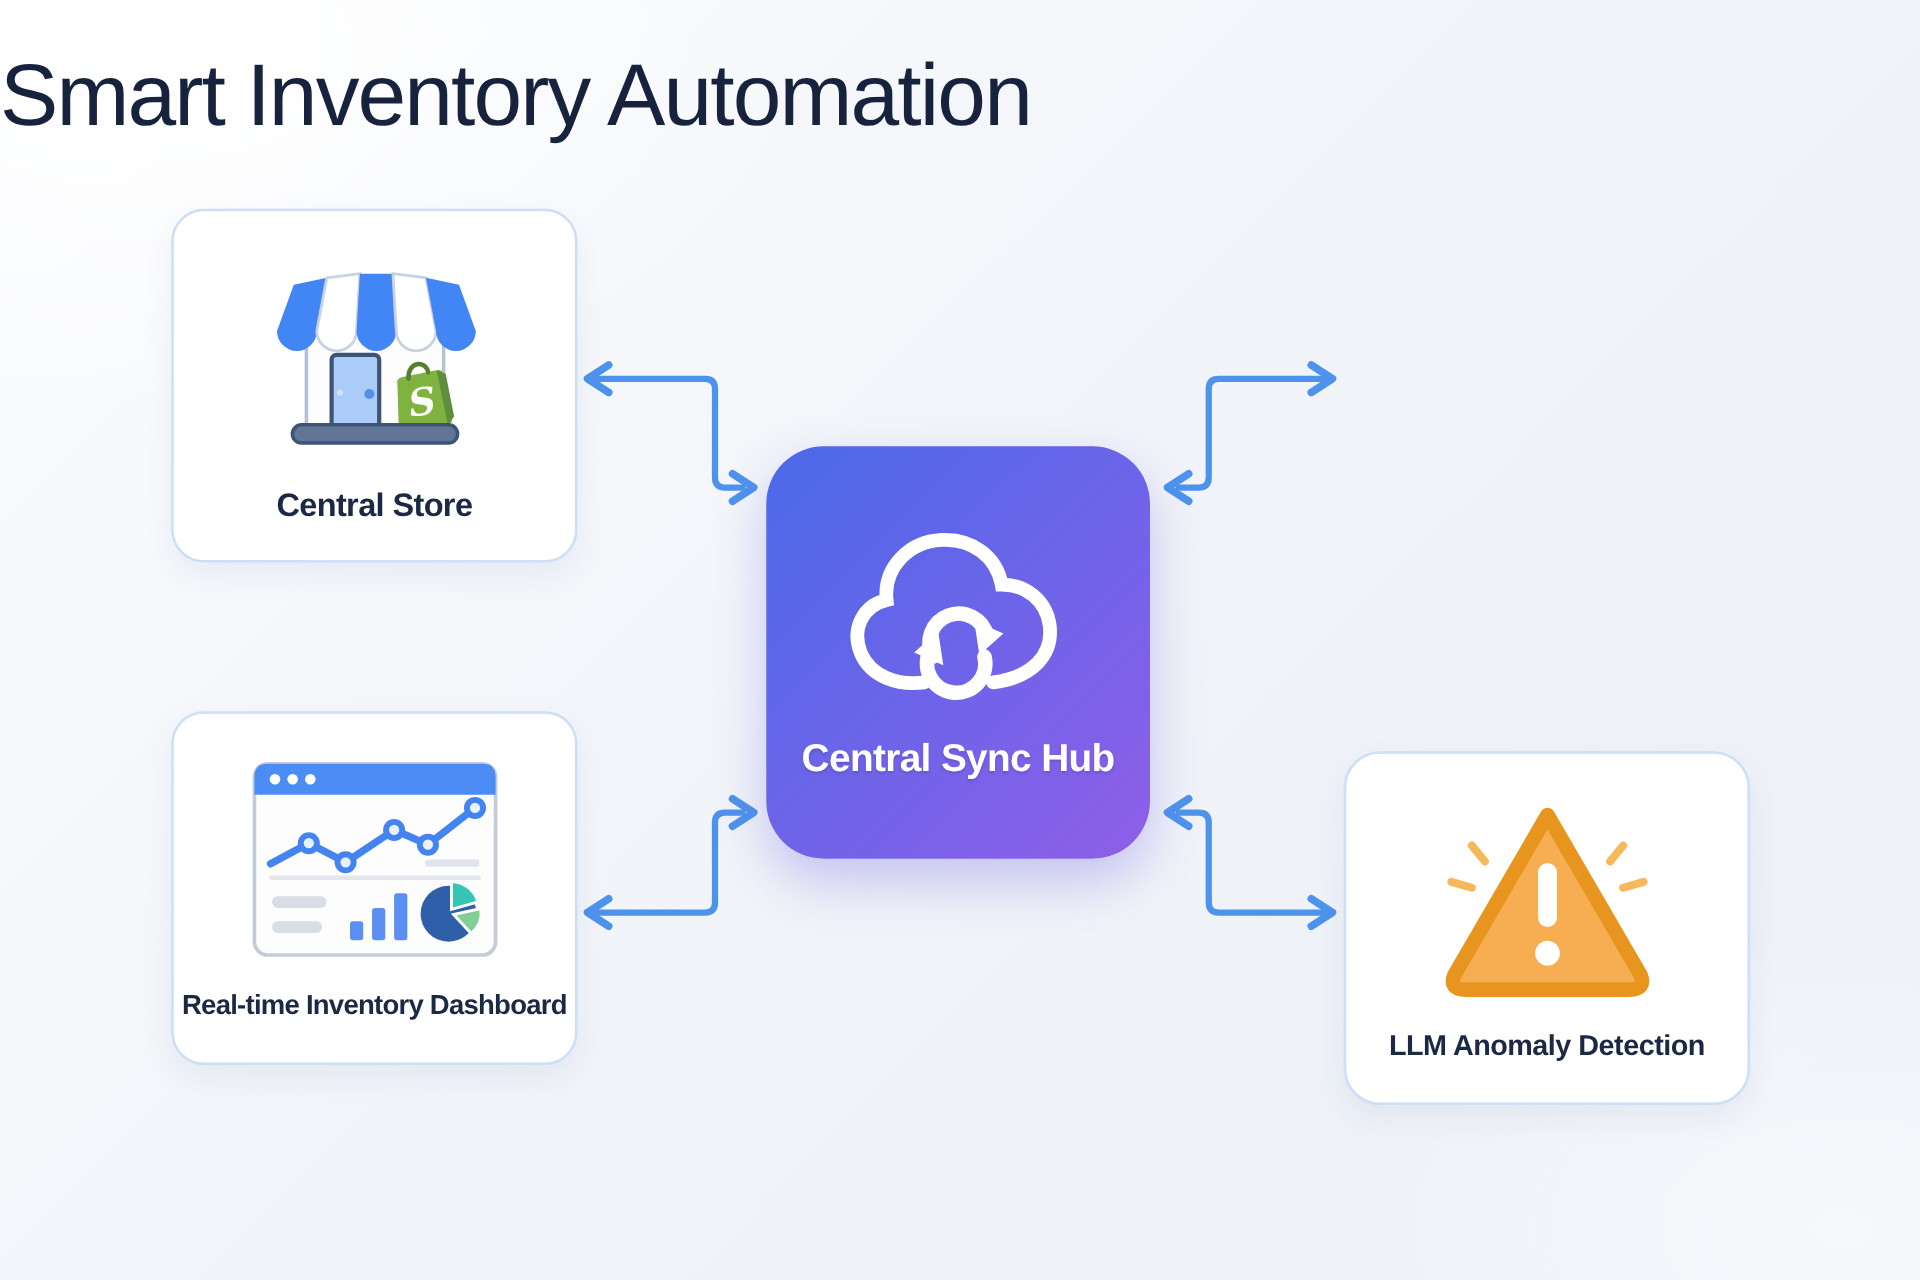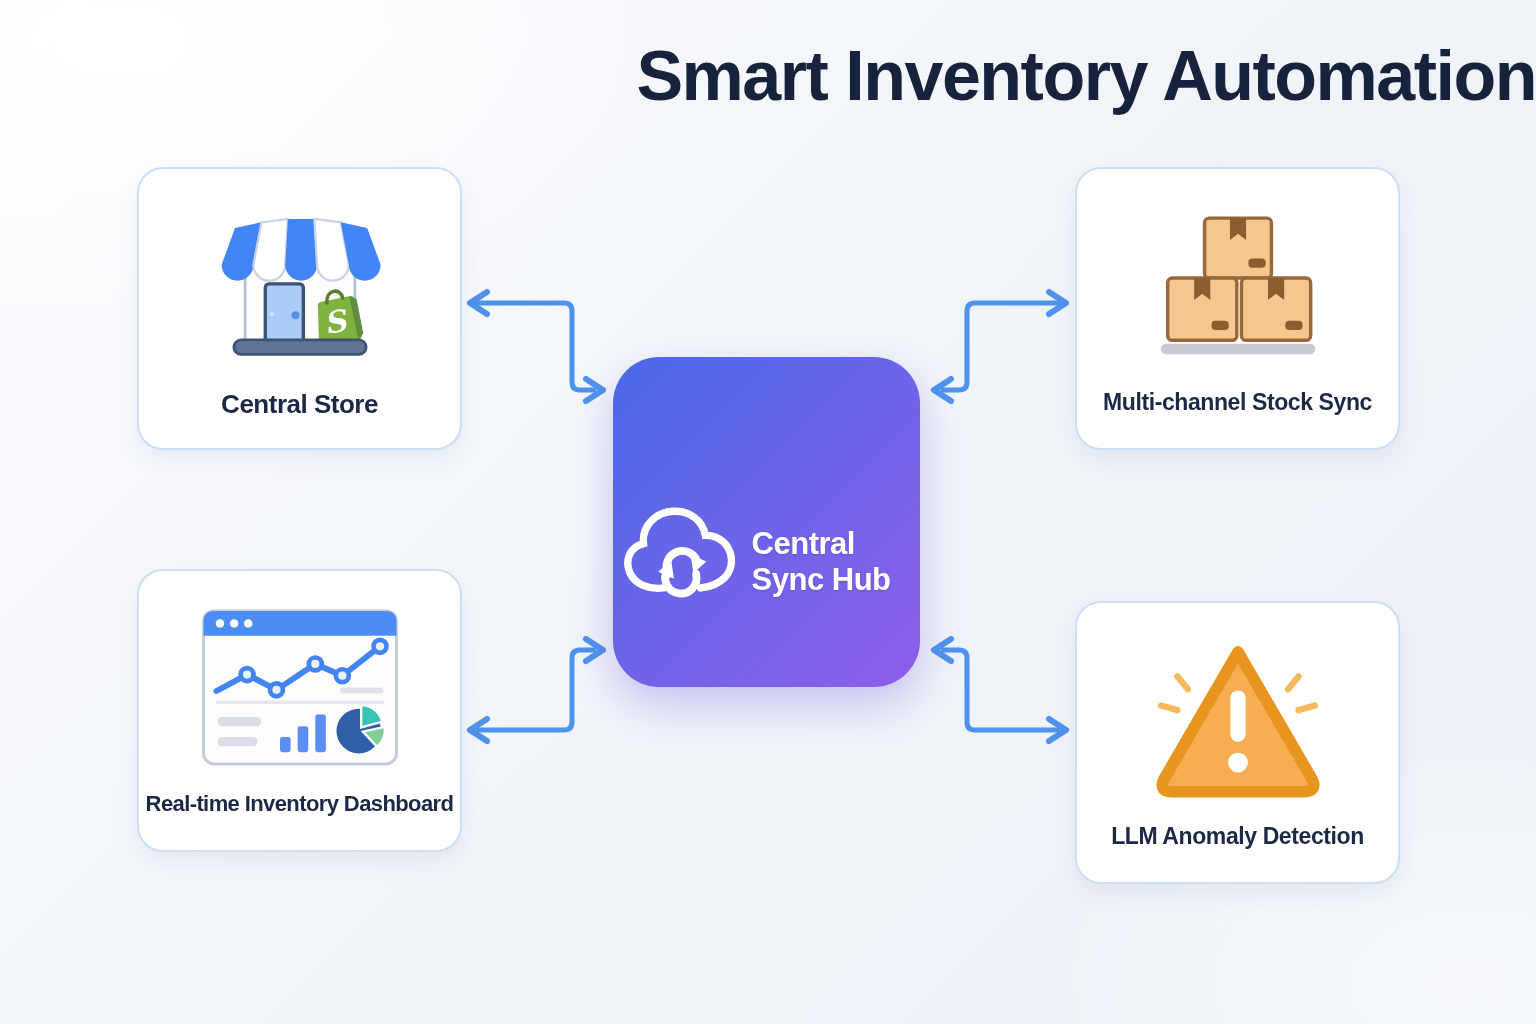--- a/index.html
+++ b/index.html
@@ -15,8 +15,8 @@
 
   .page-title{
     position:absolute;top:36px;left:0;width:100%;
-    text-align:right;
-    font-size:70px;font-weight:bold;letter-spacing:-1.5px;
+    text-align:left;
+    font-size:70px;font-weight:normal;letter-spacing:-1.5px;
     color:var(--title-text,#17223C);
   }
 

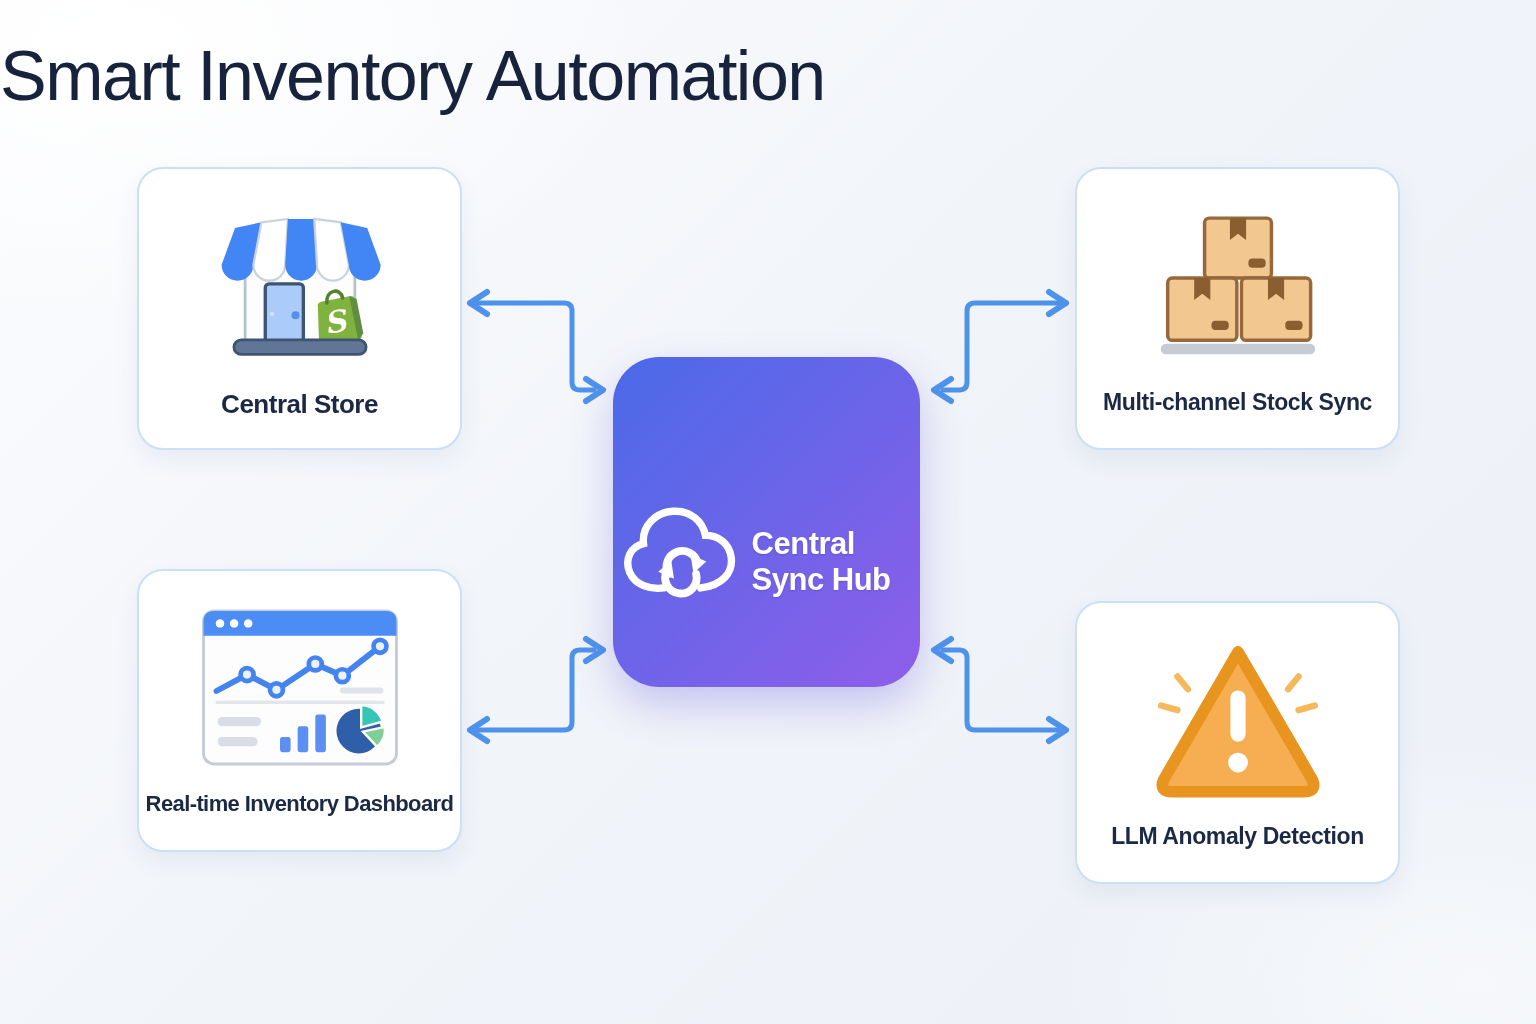--- a/index.html
+++ b/index.html
@@ -125,29 +125,6 @@
     <div class="node-label">Central Store</div>
   </div>
 
-  <div class="node-card tr">
-    <div class="icon-wrap">
-      <svg width="196" height="162" viewBox="0 0 170 140">
-        <rect x="18" y="121" width="134" height="9" rx="4.5" fill="#C6CBD4"></rect>
-        <g>
-          <rect x="56" y="12" width="58" height="52" rx="4" fill="#F2C890" stroke="#96683C" stroke-width="3"></rect>
-          <path d="M 78 12 L 92 12 L 92 31 L 85 25.5 L 78 31 Z" fill="#8A5E2F"></path>
-          <rect x="94" y="47" width="15" height="8" rx="3.5" fill="#8A5E2F"></rect>
-        </g>
-        <g>
-          <rect x="24" y="64" width="60" height="54" rx="4" fill="#F2C890" stroke="#96683C" stroke-width="3"></rect>
-          <path d="M 47 64 L 61 64 L 61 83 L 54 77.5 L 47 83 Z" fill="#8A5E2F"></path>
-          <rect x="62" y="101" width="15" height="8" rx="3.5" fill="#8A5E2F"></rect>
-        </g>
-        <g>
-          <rect x="88" y="64" width="60" height="54" rx="4" fill="#F2C890" stroke="#96683C" stroke-width="3"></rect>
-          <path d="M 111 64 L 125 64 L 125 83 L 118 77.5 L 111 83 Z" fill="#8A5E2F"></path>
-          <rect x="126" y="101" width="15" height="8" rx="3.5" fill="#8A5E2F"></rect>
-        </g>
-      </svg>
-    </div>
-    <div class="node-label mid">Multi-channel Stock Sync</div>
-  </div>
 
   <div class="hub">
     <svg width="206" height="152" viewBox="0 0 150 110">

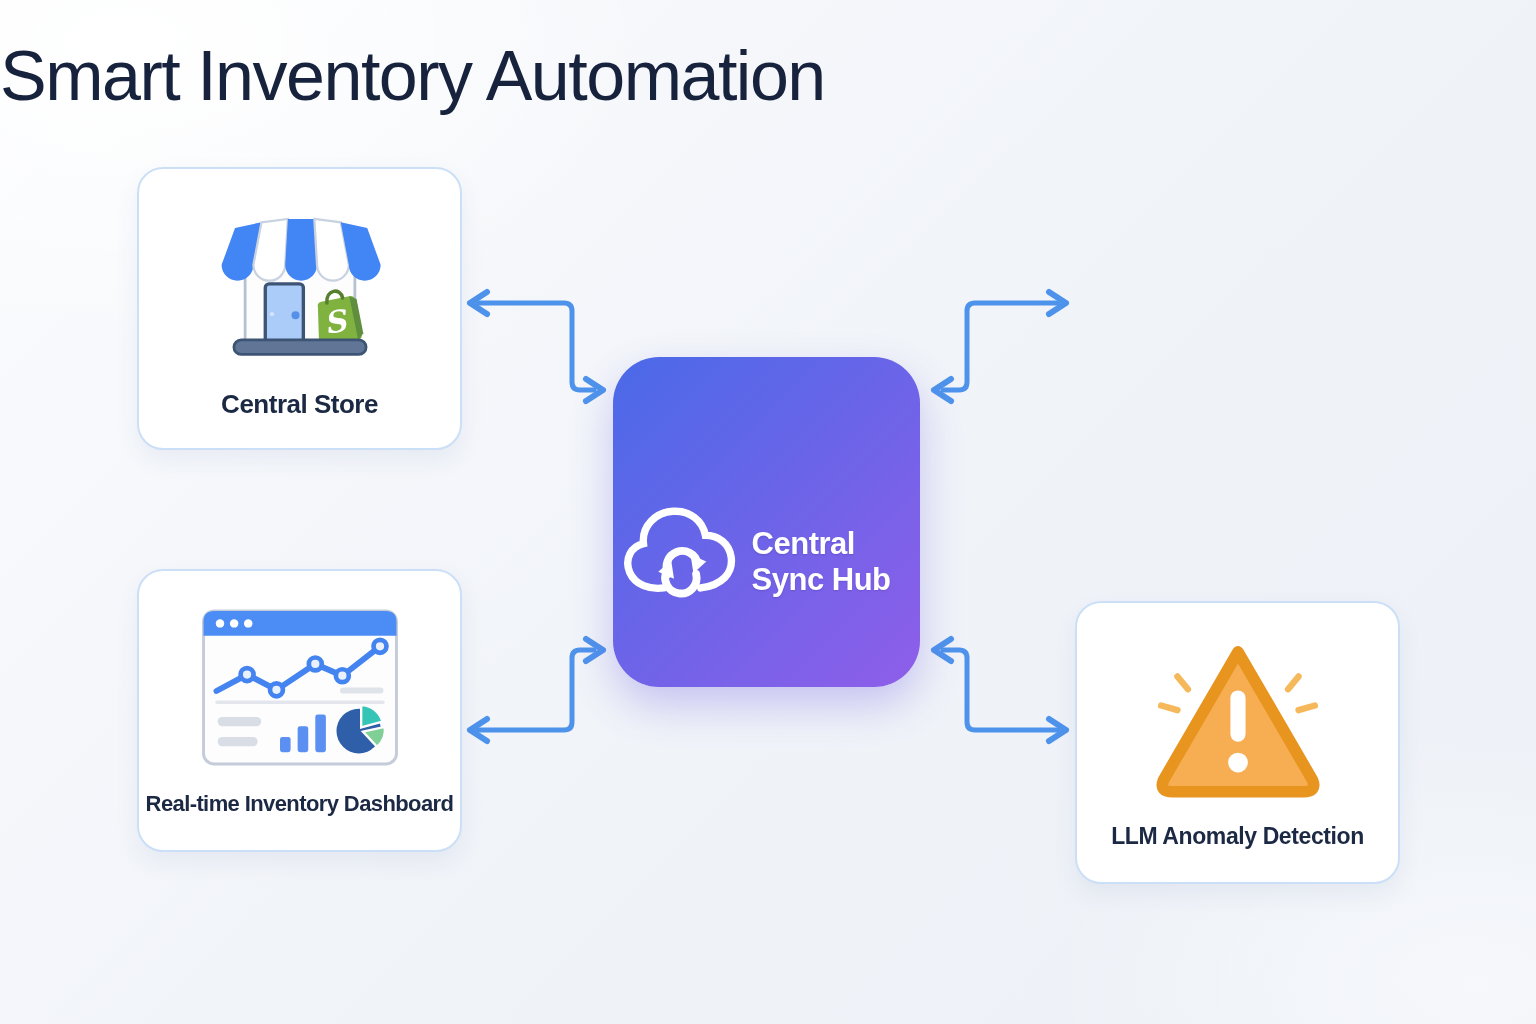--- a/index.html
+++ b/index.html
@@ -50,7 +50,7 @@
     box-sizing:border-box;border-radius:46px;
     background:linear-gradient(135deg, var(--hub-gradient-start,#4A6AE8) 0%, var(--hub-gradient-end,#8F5EE9) 100%);
     box-shadow:0 18px 40px rgba(100,85,225,0.30);
-    display:flex;flex-direction:row;align-items:center;
+    display:flex;flex-direction:column;align-items:center;
     padding-top:58px;
   }
   .hub-label{

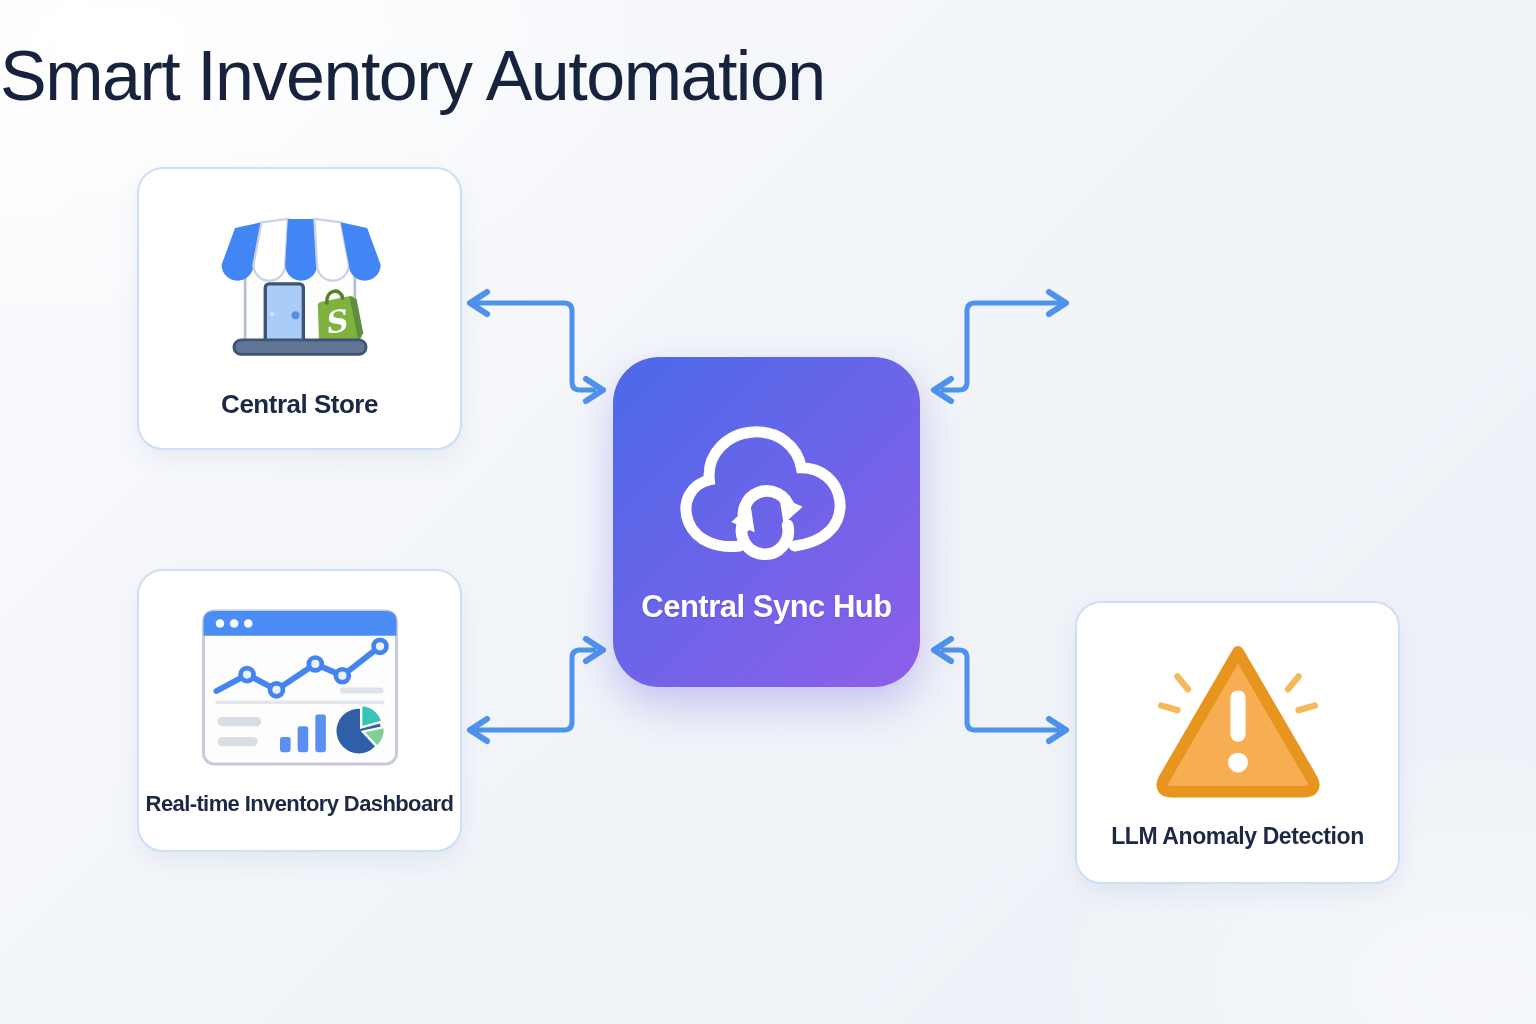--- a/index.html
+++ b/index.html
@@ -31,7 +31,7 @@
   .node-card.tl{left:137px;top:167px;}
   .node-card.tr{left:1075px;top:167px;}
   .node-card.bl{left:137px;top:569px;}
-  .node-card.br{left:1075px;top:601px;}
+  .node-card.br{left:1075px;top:601px;border-radius:29px;}
 
   .icon-wrap{
     height:196px;display:flex;align-items:center;justify-content:center;

